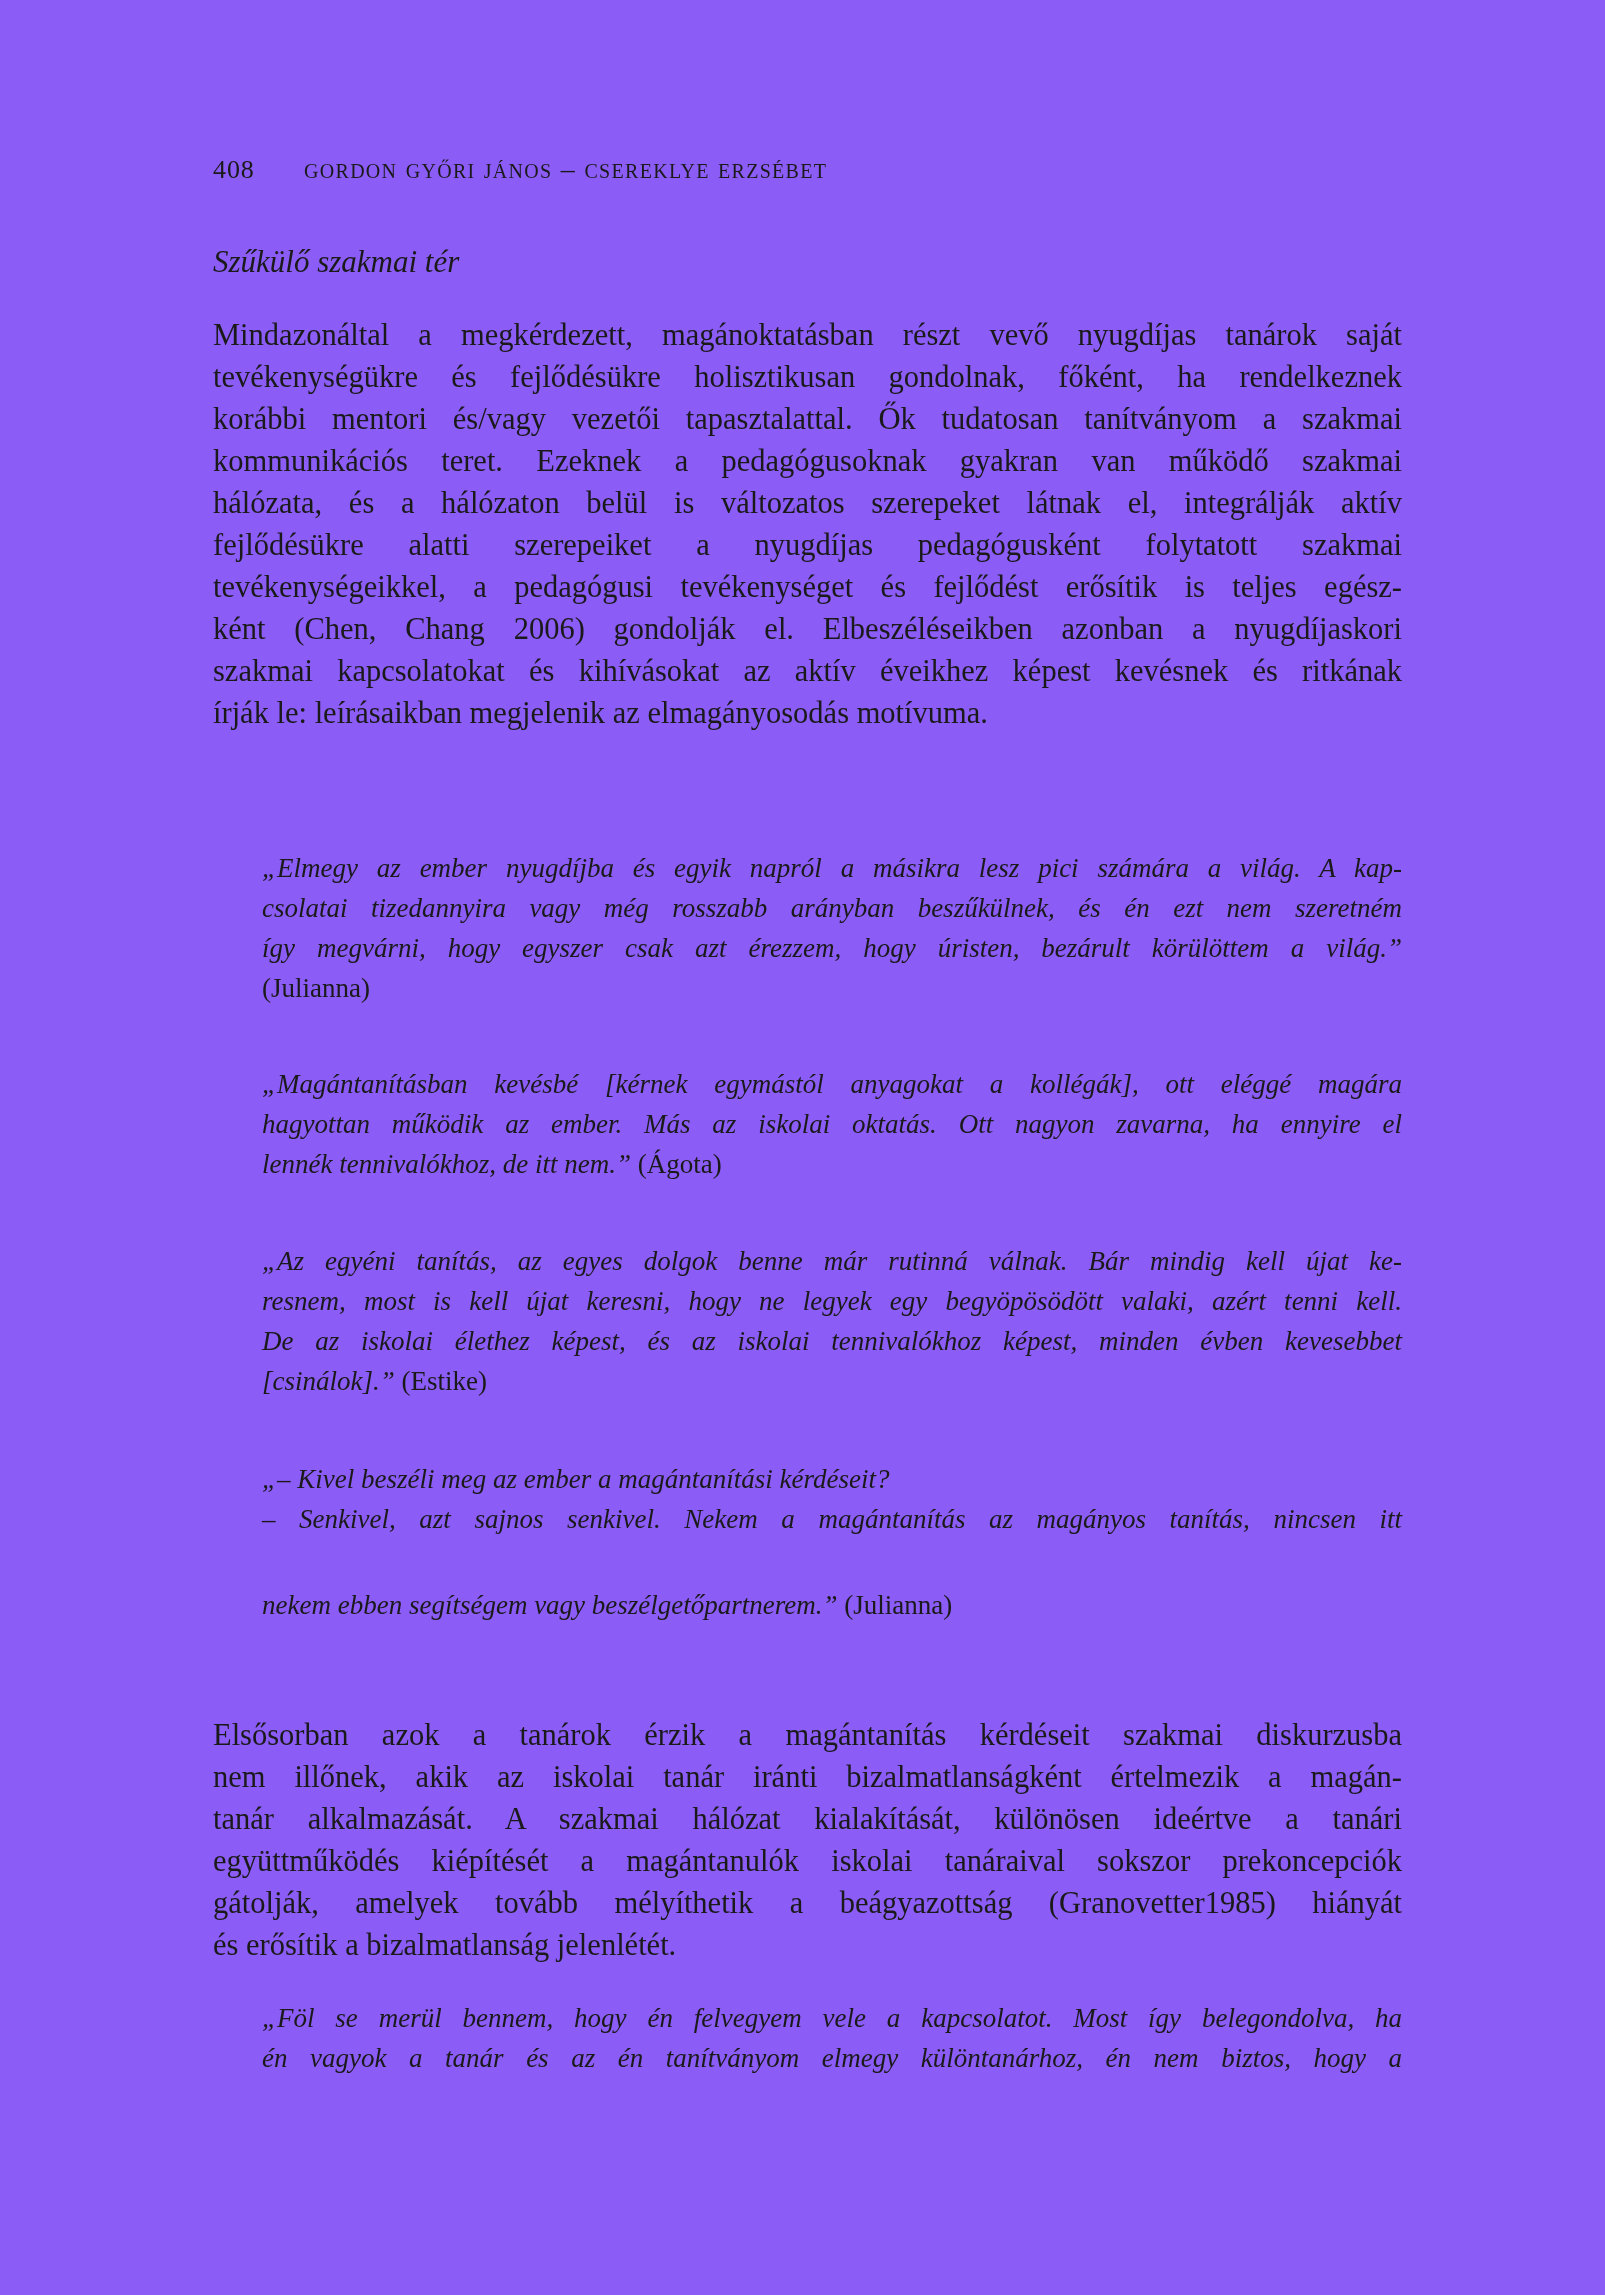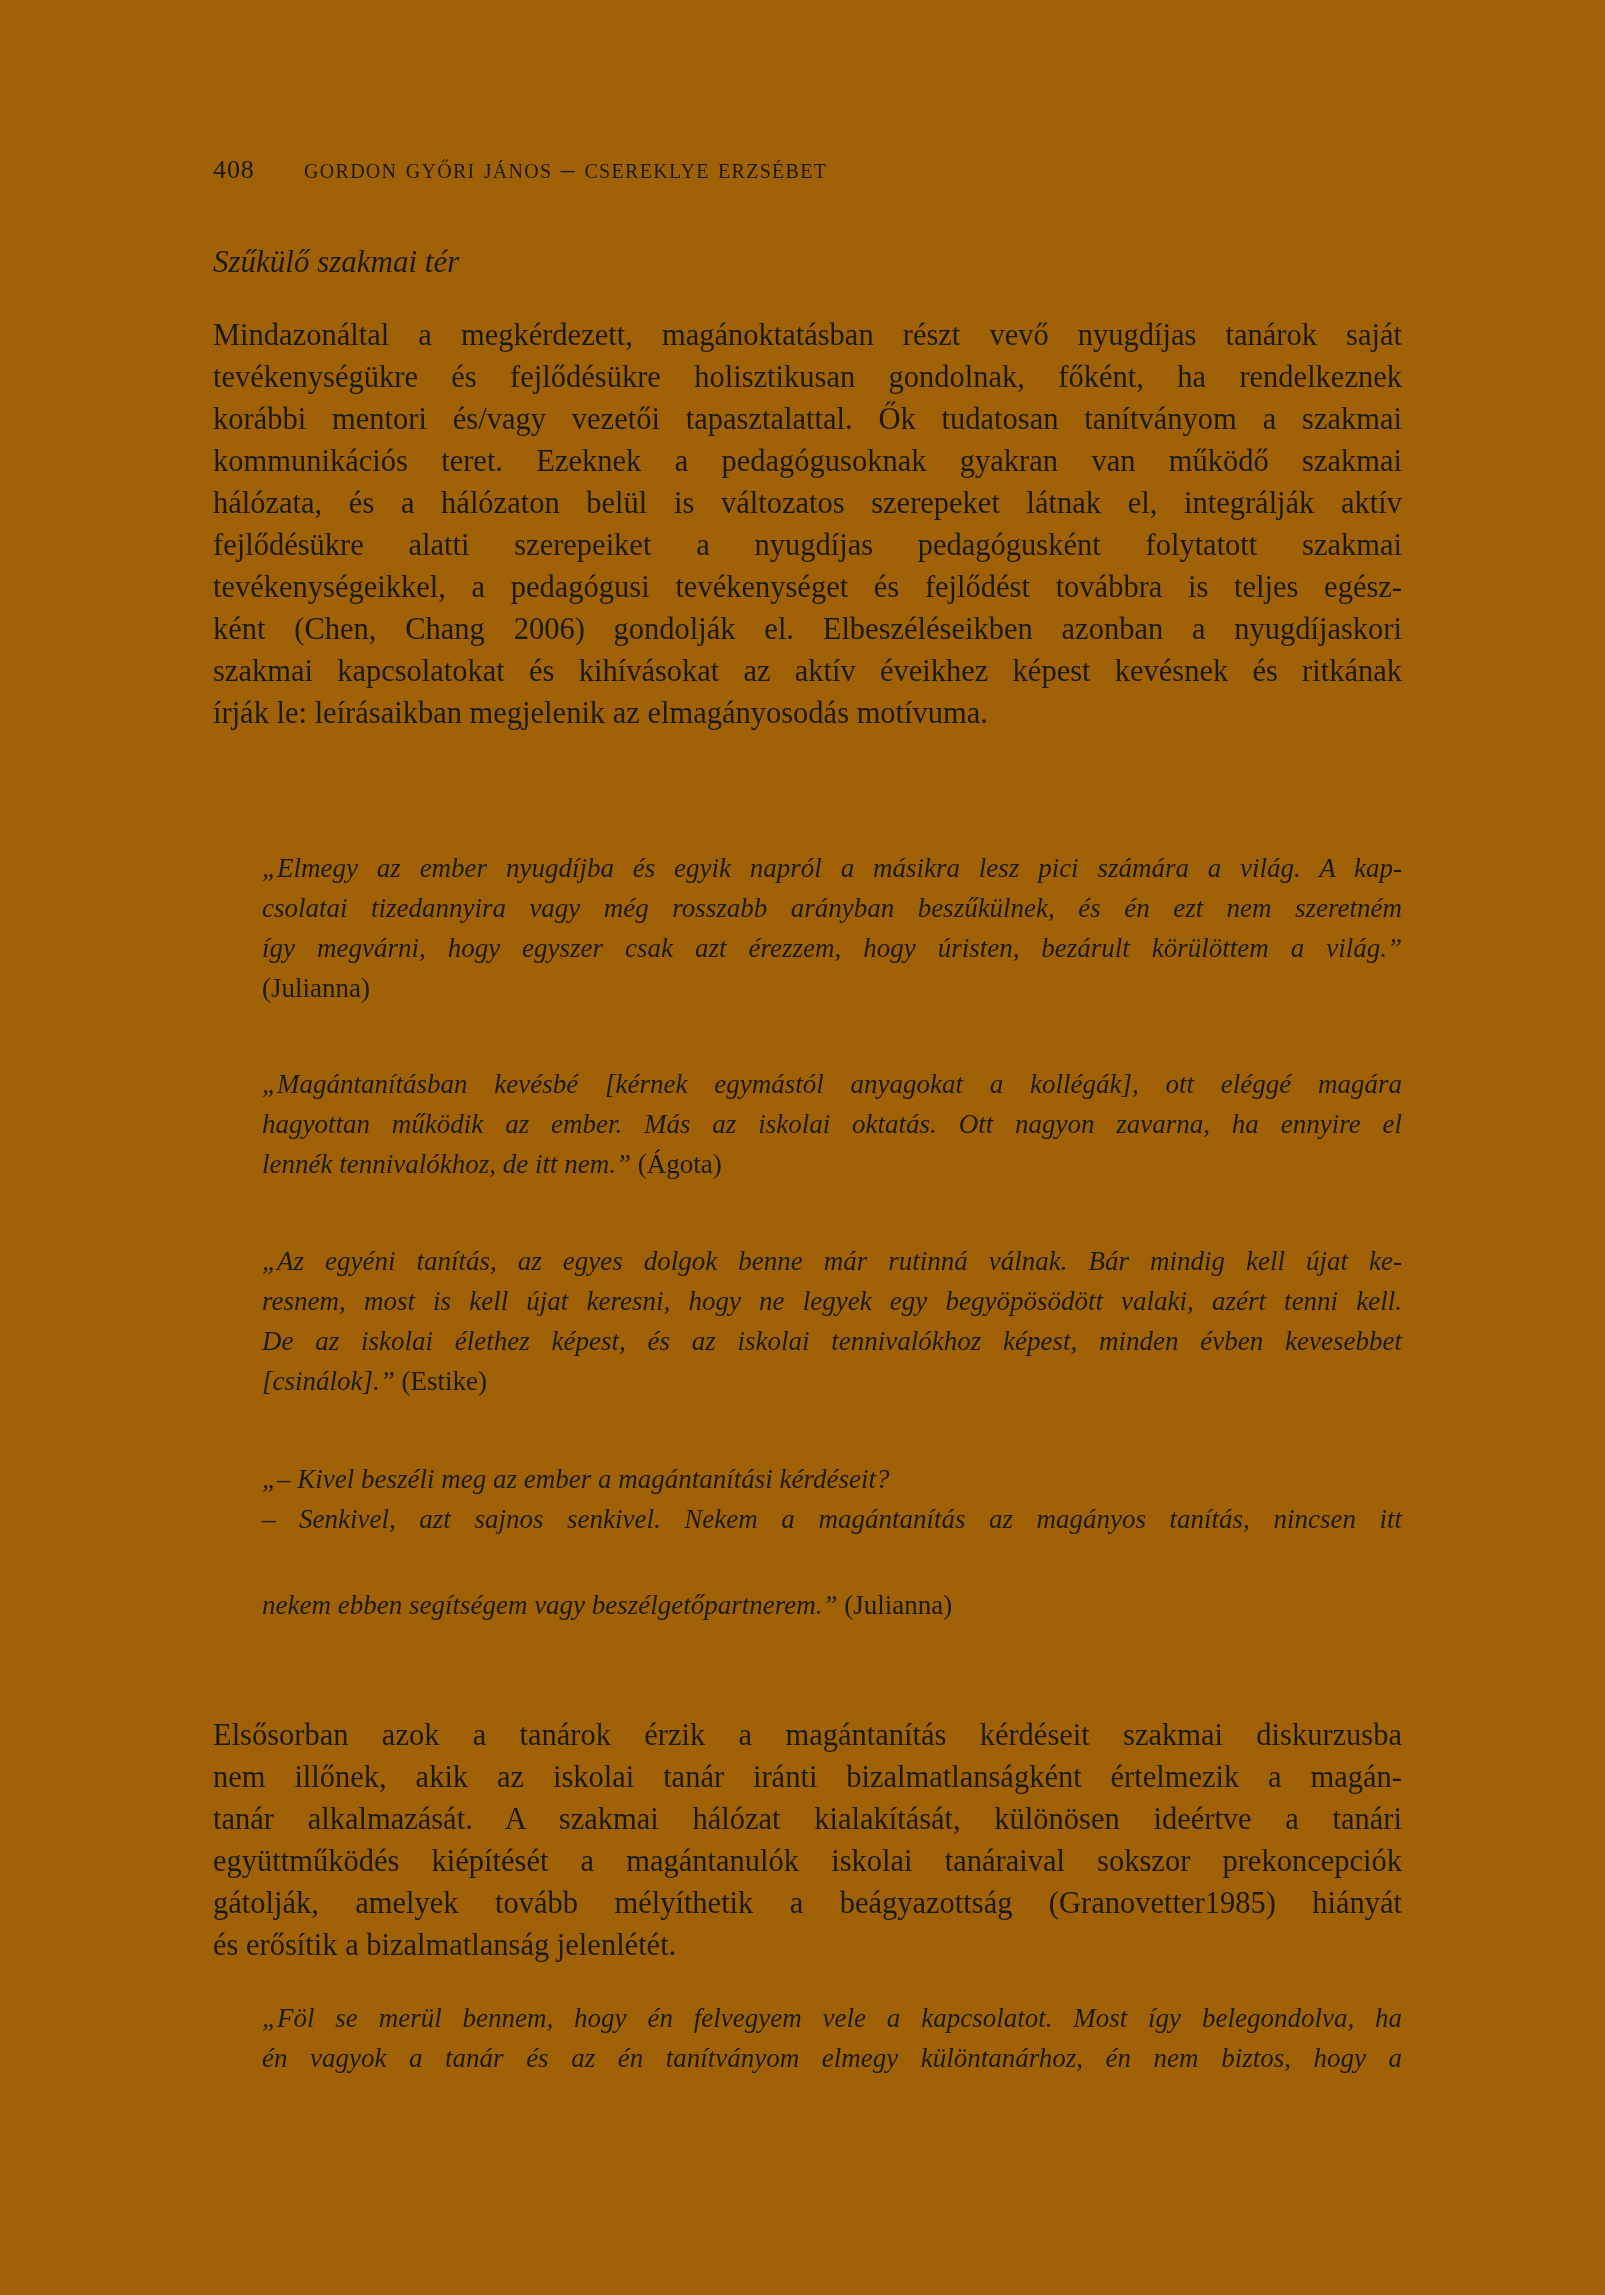--- a/index.html
+++ b/index.html
@@ -5,7 +5,7 @@
   html, body { margin: 0; padding: 0; background: #ffffff; }
   body { width: 1605px; height: 2295px; position: relative; overflow: hidden;
          font-family: "Liberation Serif", "DejaVu Serif", serif; color: #1a1a1a; }
-  .page { position: absolute; left: 0; top: 0; width: 1605px; height: 2295px; background: #a16207; }
+  .page { position: absolute; left: 0; top: 0; width: 1605px; height: 2295px; background: #8b5cf6; }
   .running-head { position: absolute; top: 153px; left: 213px; font-size: 26px; letter-spacing: 0.9px; white-space: nowrap; }
   .running-head .num { display: inline-block; width: 91px; }
   .running-head .authors { font-variant: small-caps; text-transform: lowercase; font-size: 28px; letter-spacing: 1.3px; }

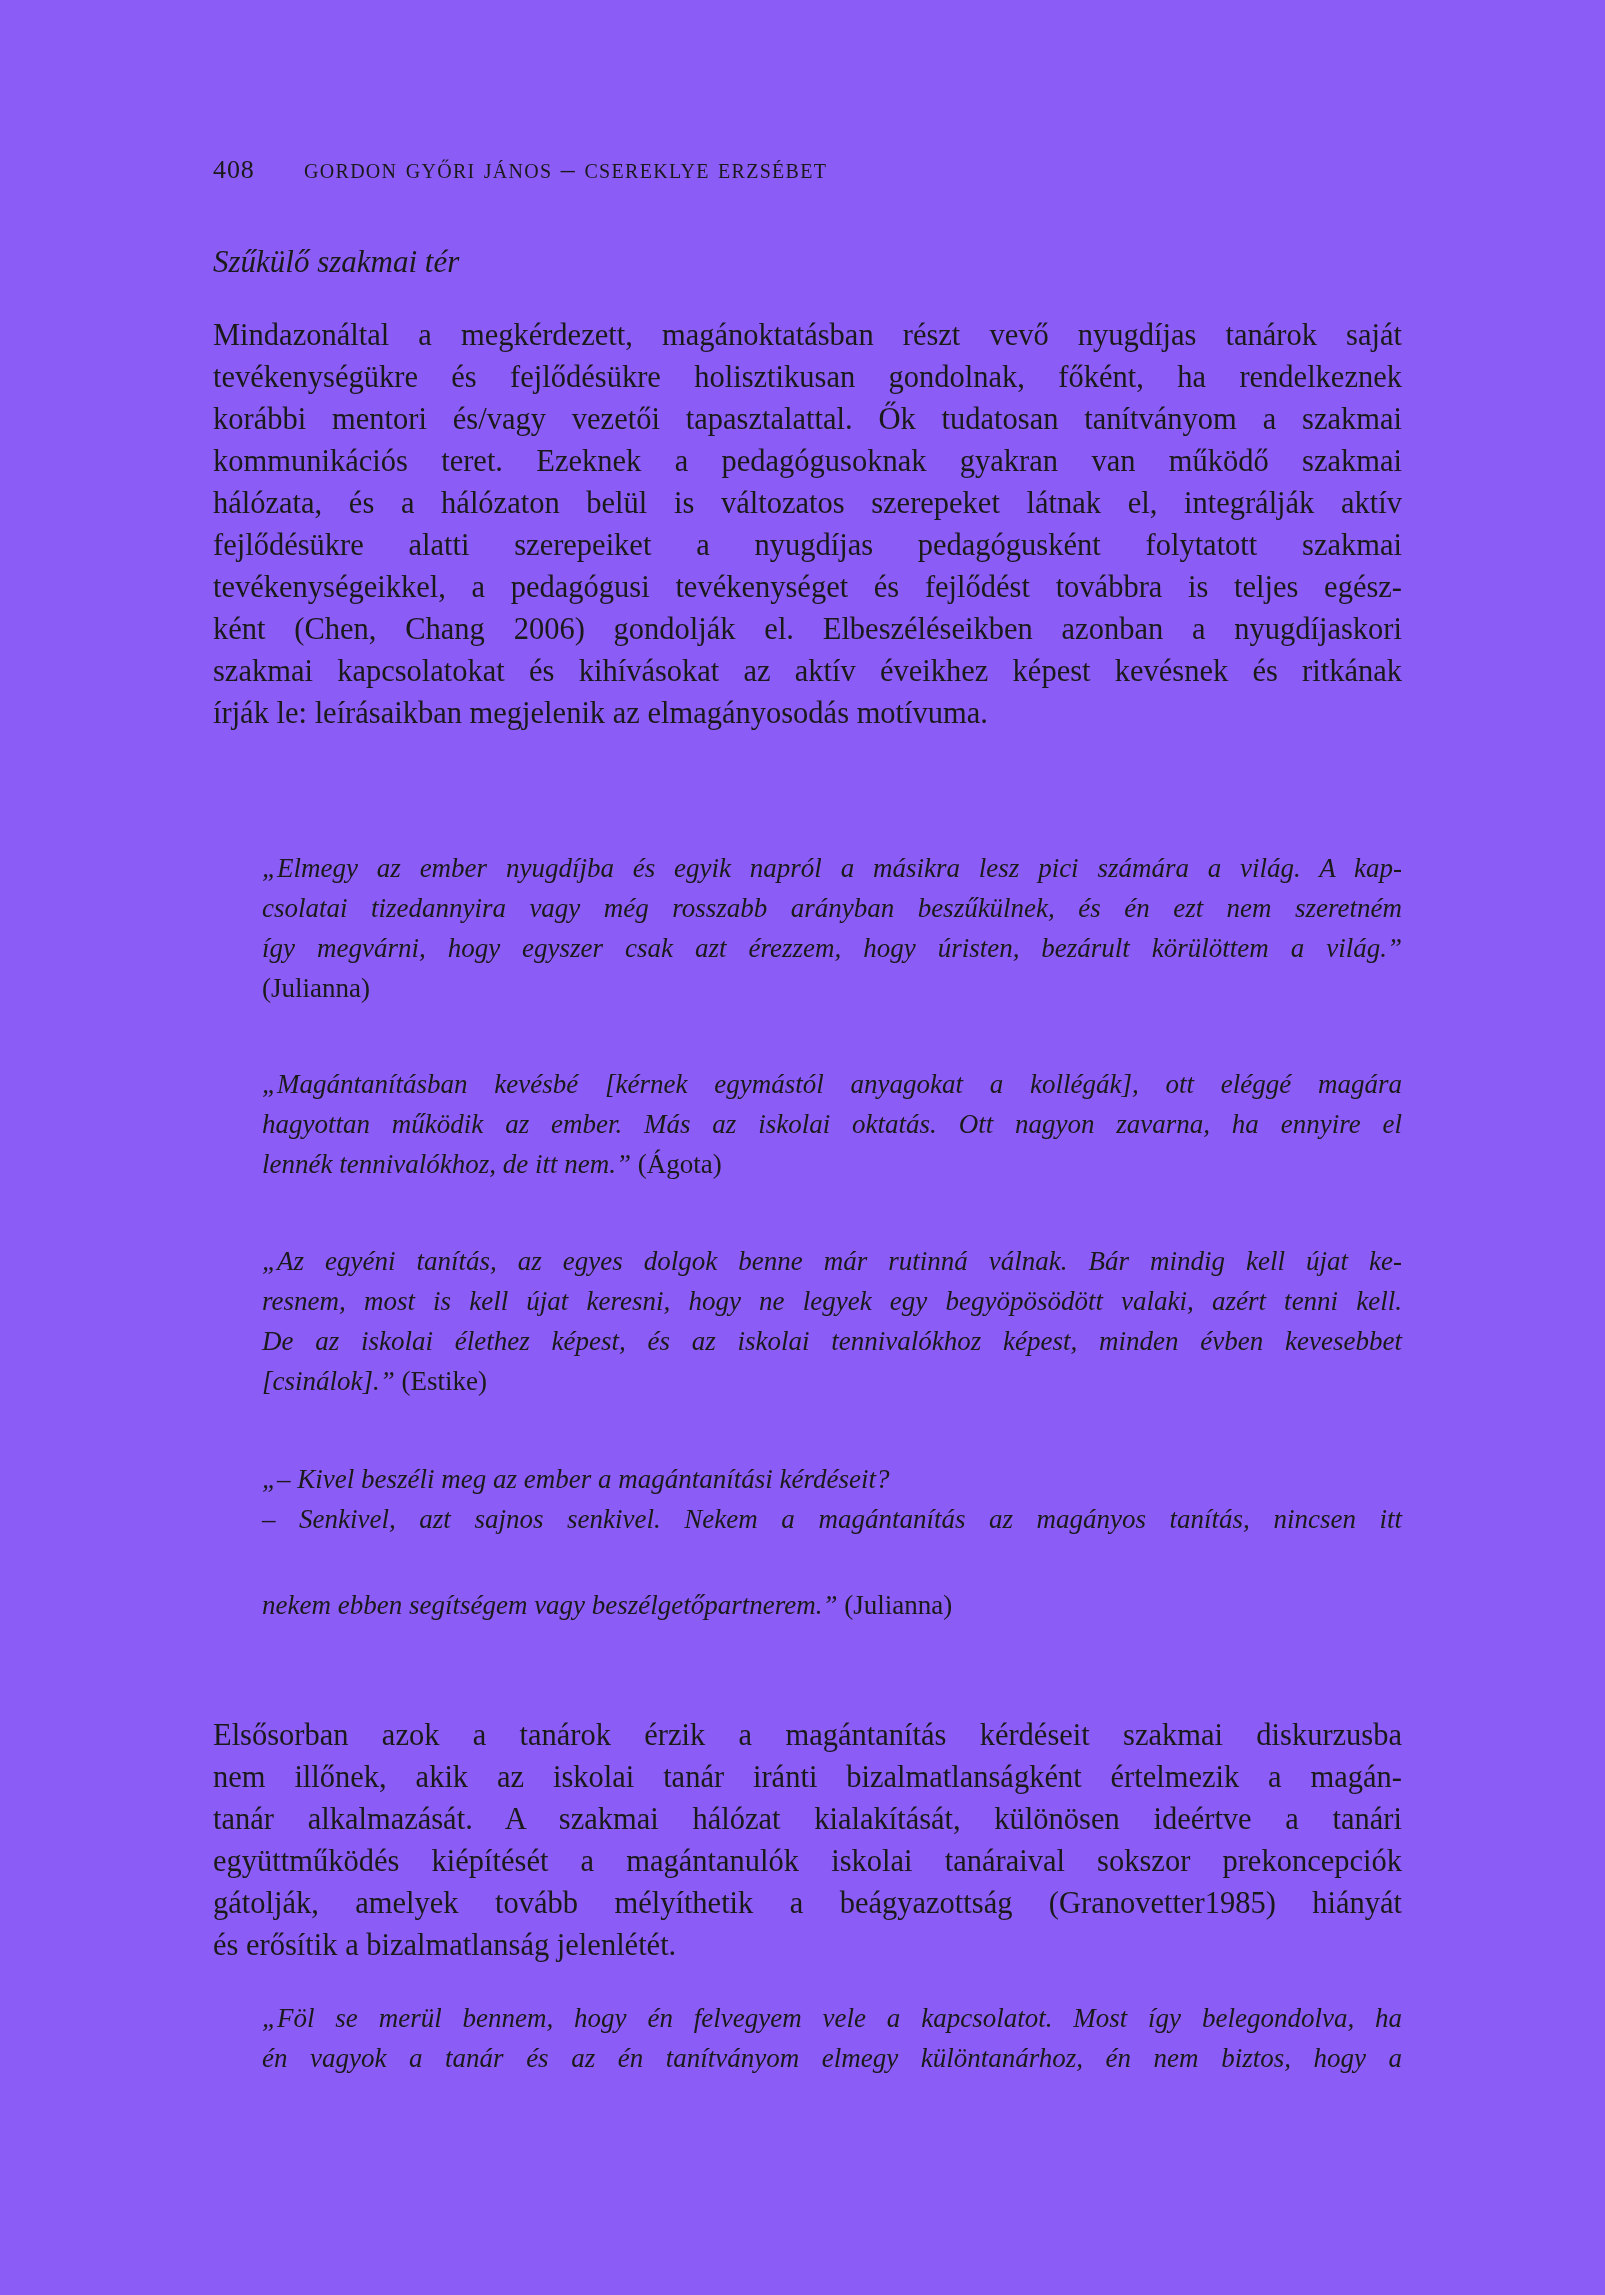--- a/index.html
+++ b/index.html
@@ -37,7 +37,7 @@
     <span class="line" style="white-space: normal;">kommunikációs teret. Ezeknek a pedagógusoknak gyakran van működő szakmai</span>
     <span class="line" style="white-space: normal;">hálózata, és a hálózaton belül is változatos szerepeket látnak el, integrálják aktív</span>
     <span class="line" style="white-space: normal;">fejlődésükre alatti szerepeiket a nyugdíjas pedagógusként folytatott szakmai</span>
-    <span class="line" style="white-space: normal;">tevékenységeikkel, a pedagógusi tevékenységet és fejlődést továbbra is teljes egész-</span>
+    <span class="line" style="white-space: normal;">tevékenységeikkel, a pedagógusi tevékenységet és fejlődést erősítik is teljes egész-</span>
     <span class="line" style="white-space: normal;">ként (Chen, Chang 2006) gondolják el. Elbeszéléseikben azonban a nyugdíjaskori</span>
     <span class="line" style="white-space: normal;">szakmai kapcsolatokat és kihívásokat az aktív éveikhez képest kevésnek és ritkának</span>
     <span class="line last" style="white-space: normal;">írják le: leírásaikban megjelenik az elmagányosodás motívuma.</span>

